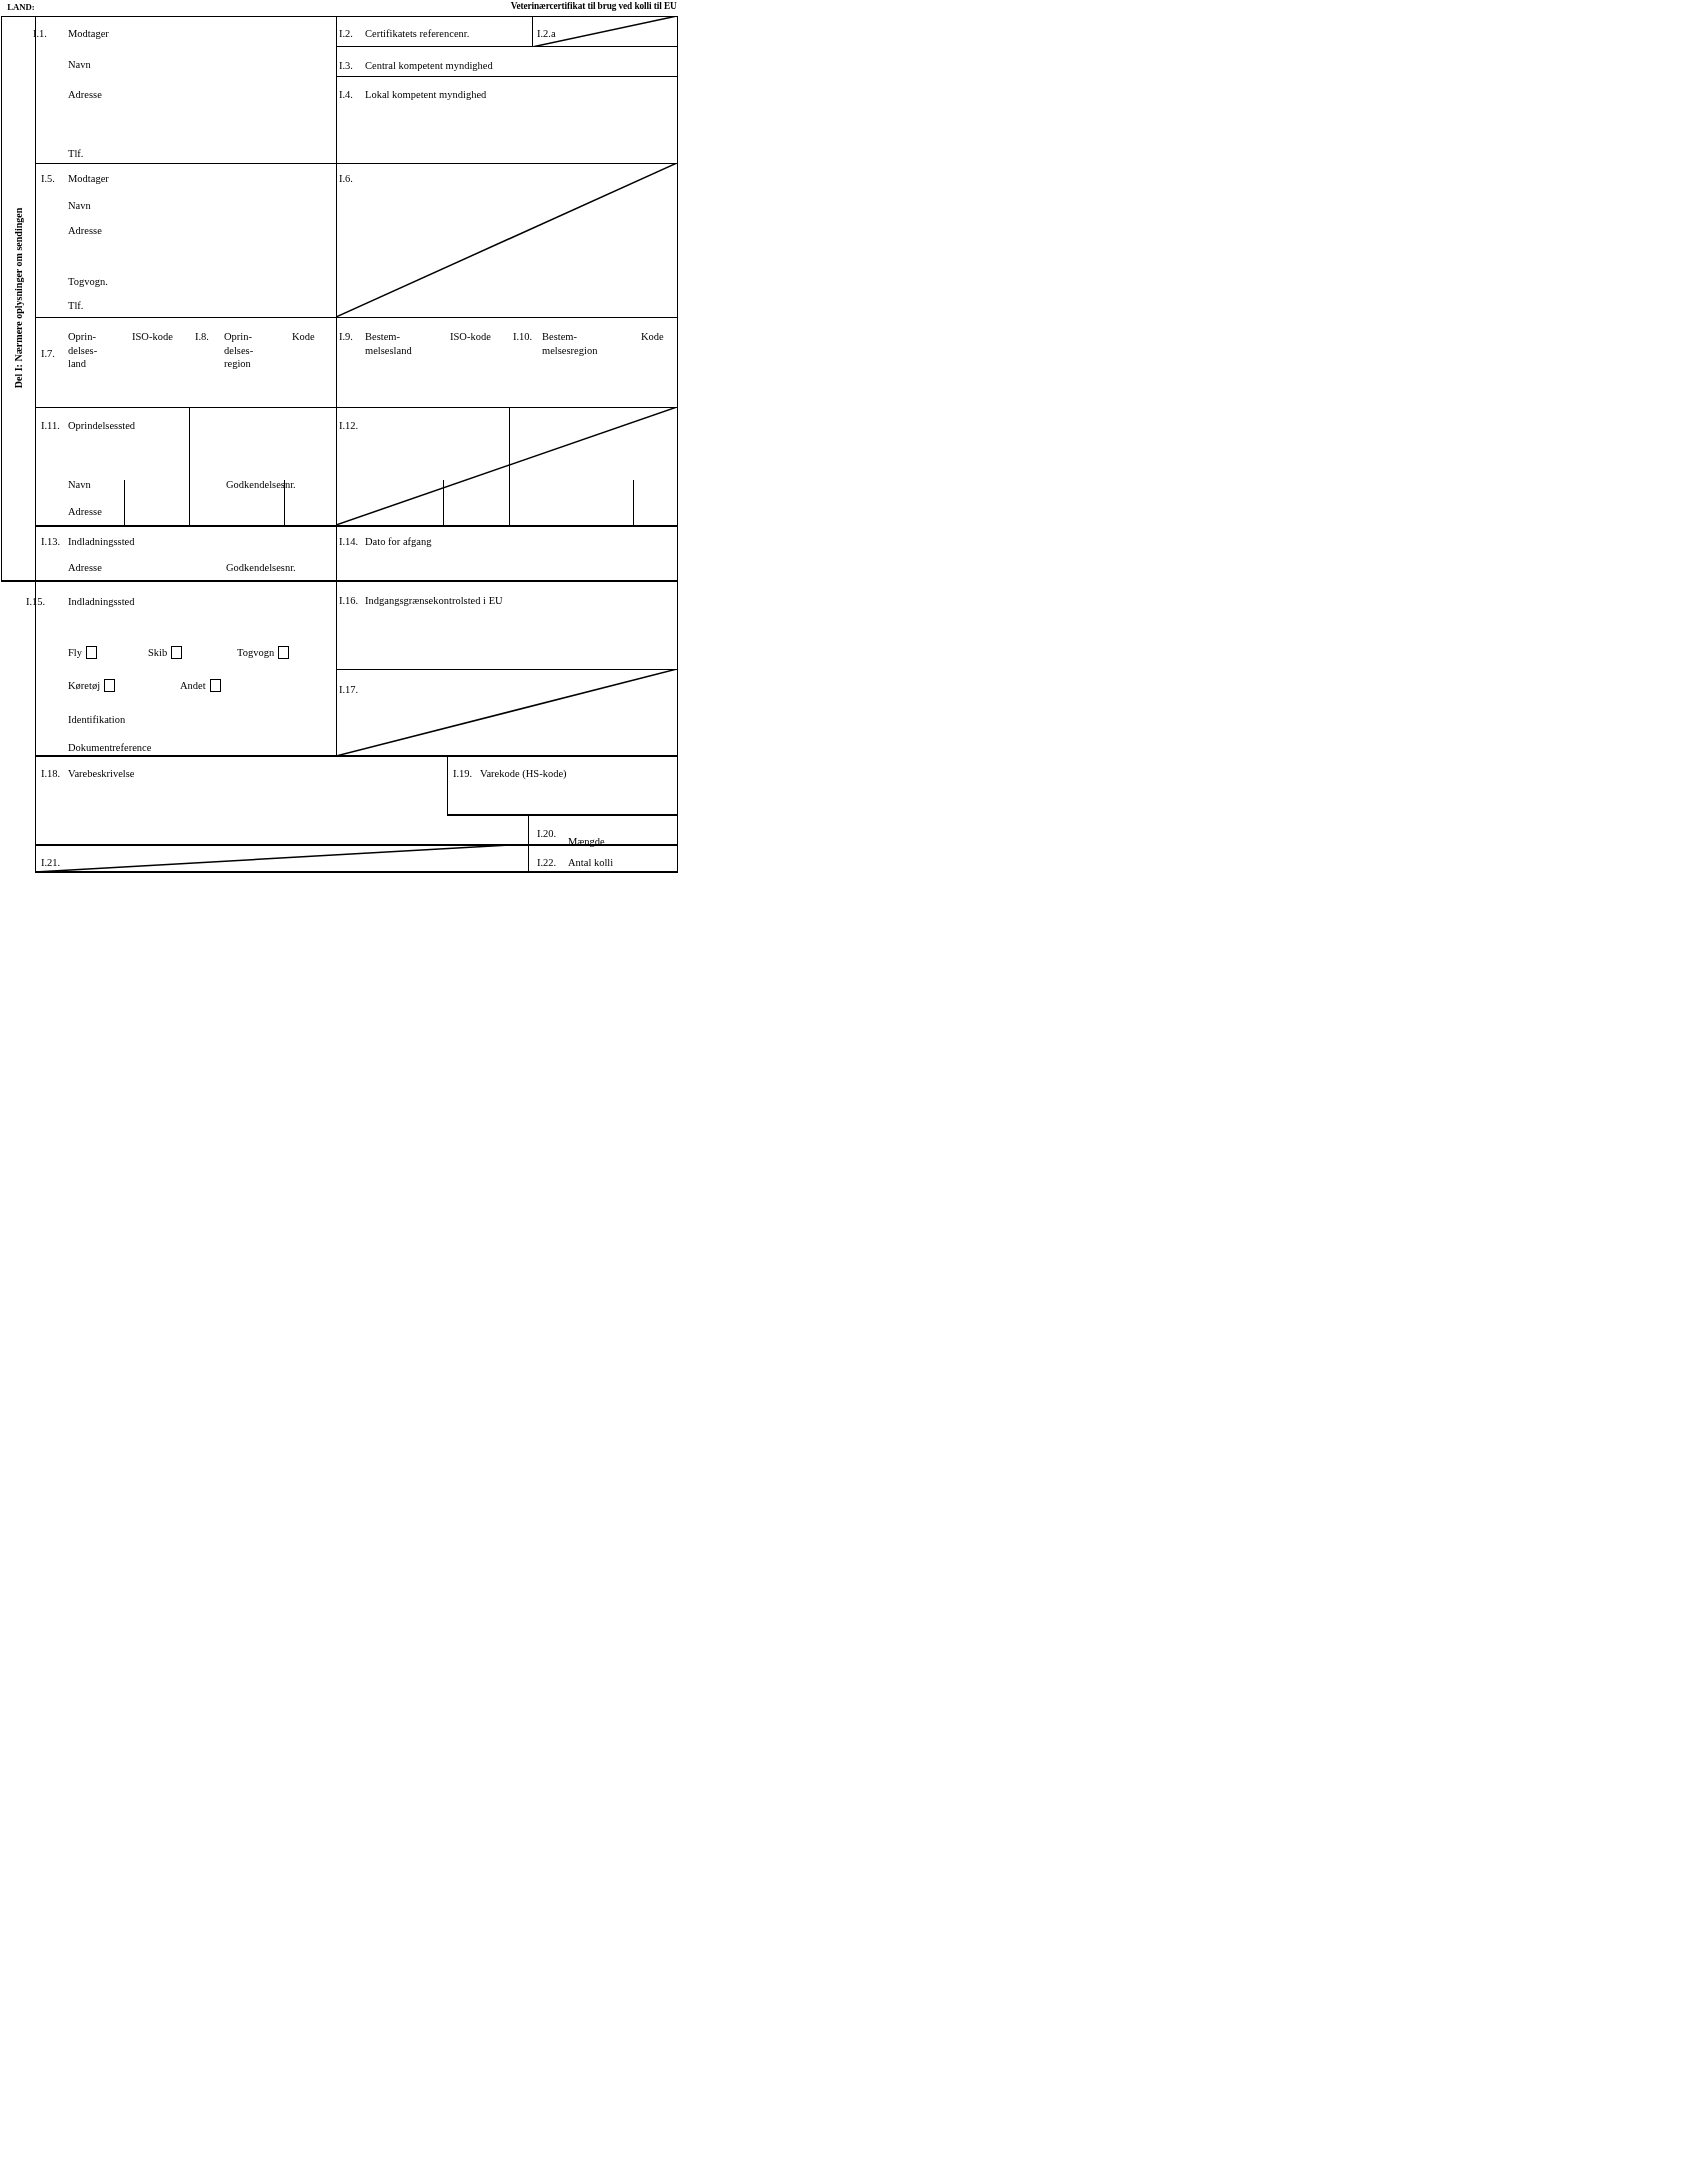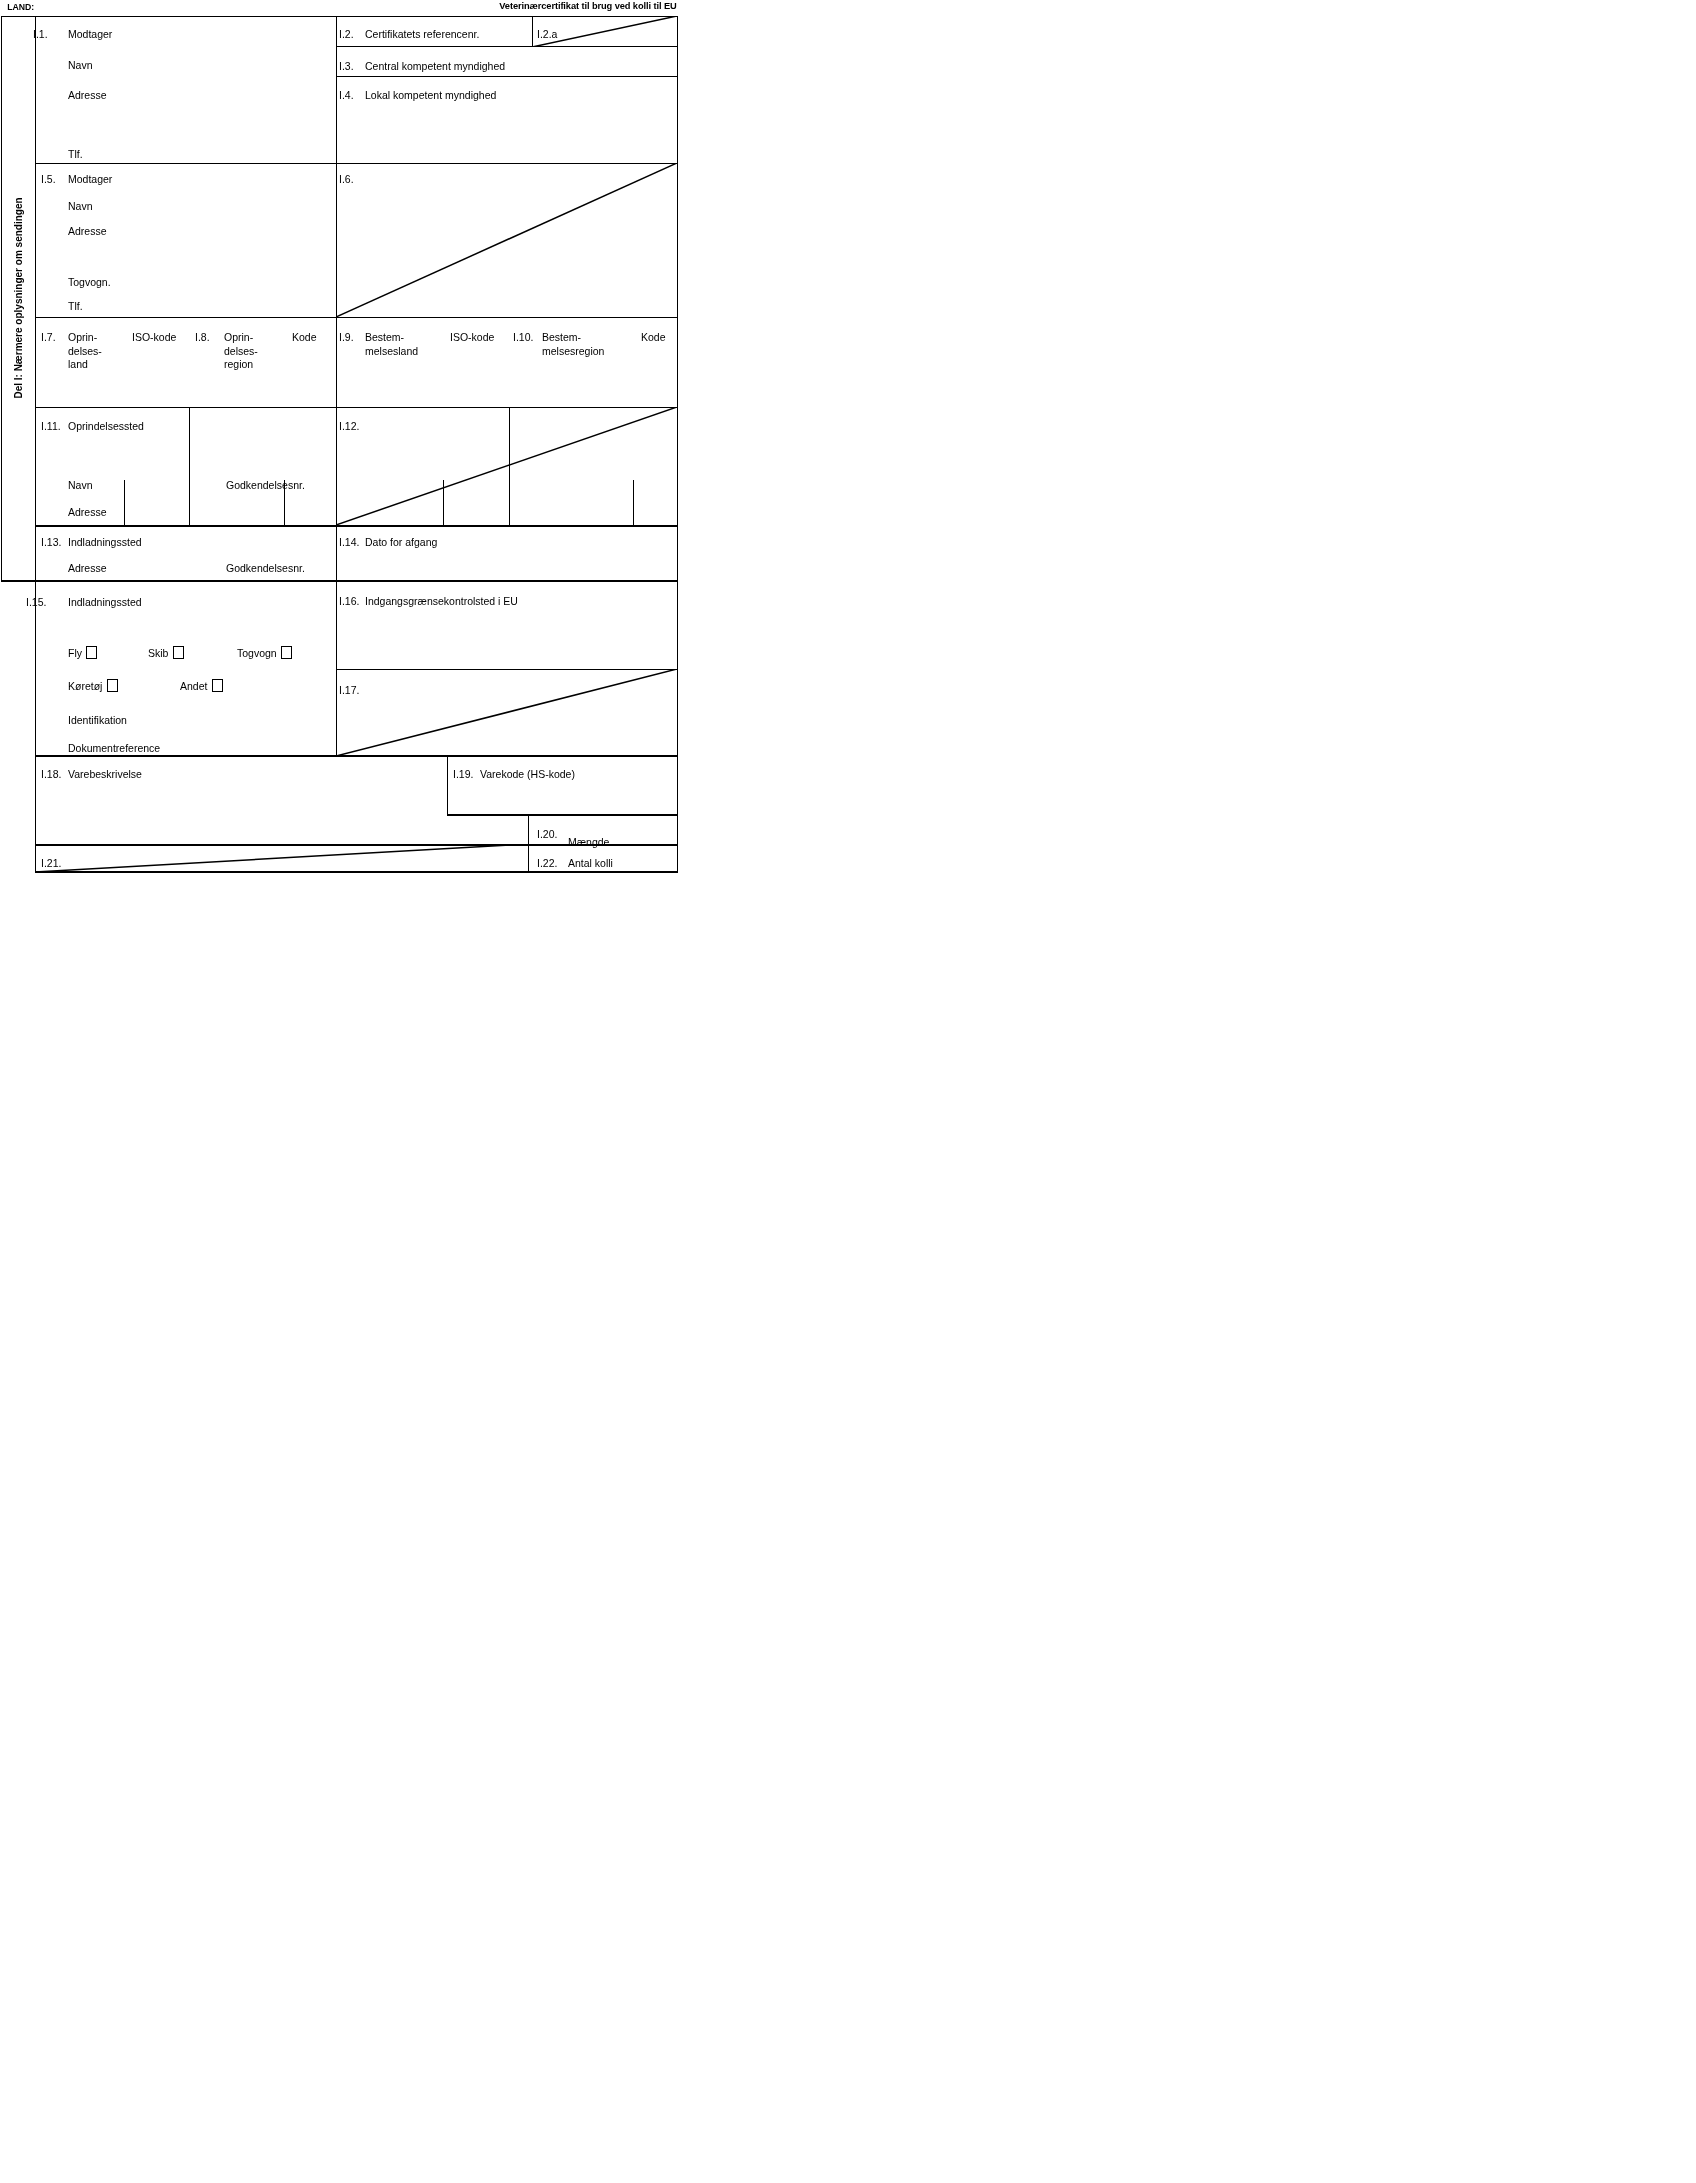--- a/index.html
+++ b/index.html
@@ -4,7 +4,7 @@
 <style>
   html,body{margin:0;padding:0;background:#fff}
   .sheet{position:relative;width:679px;height:873px;background:#fff;color:#000;
-         font-family:Liberation Sans, sans-serif;overflow:hidden}
+         font-family:Liberation Serif, serif;overflow:hidden}
   .hl,.vl{position:absolute;background:#000}
   .t{position:absolute;font-size:10.5px;line-height:1.15;white-space:nowrap}
   .country{position:absolute;top:1.8px;left:7.2px;font-size:8.7px;font-weight:bold}

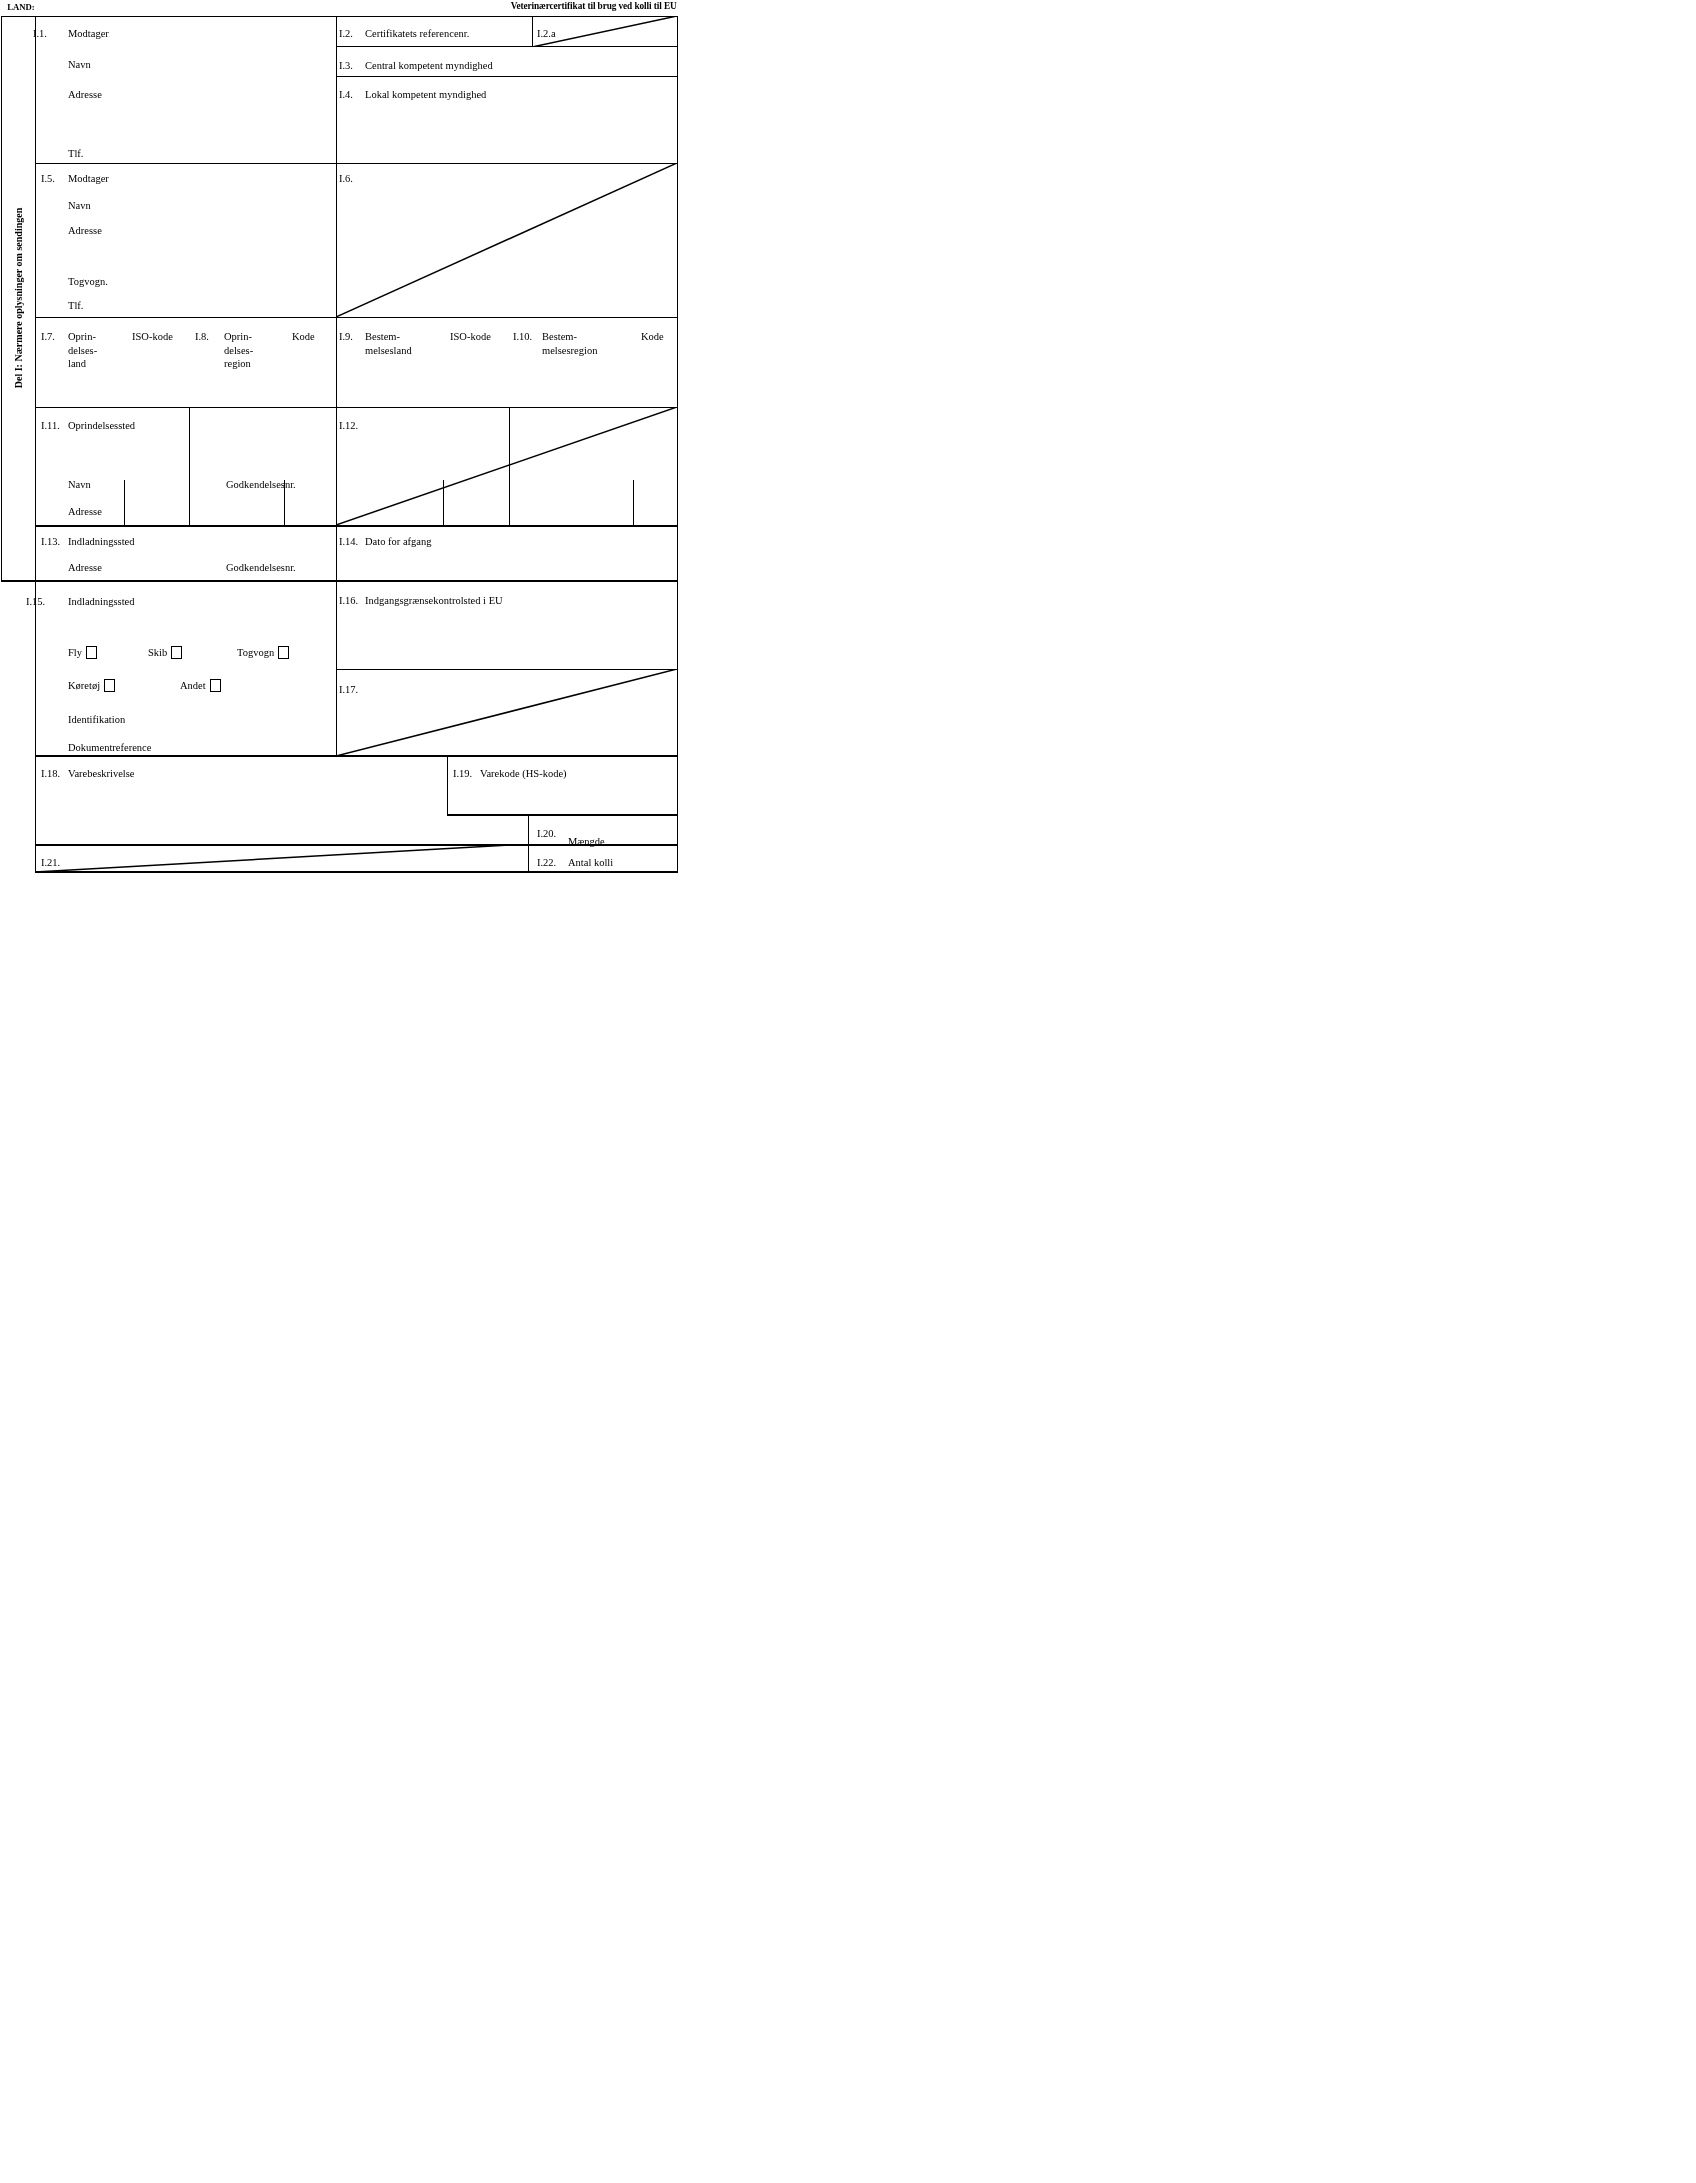--- a/index.html
+++ b/index.html
@@ -108,7 +108,7 @@
 
   <span class="t" style="left:339px;top:173px">I.6.</span>
 
-  <span class="t" style="left:41px;top:331px">I.7.</span>
+  <span class="t" style="left:41px;top:348px">I.7.</span>
   <span class="t" style="left:68px;top:331px">Oprin-</span>
   <span class="t" style="left:68px;top:345px">delses-</span>
   <span class="t" style="left:68px;top:358px">land</span>

